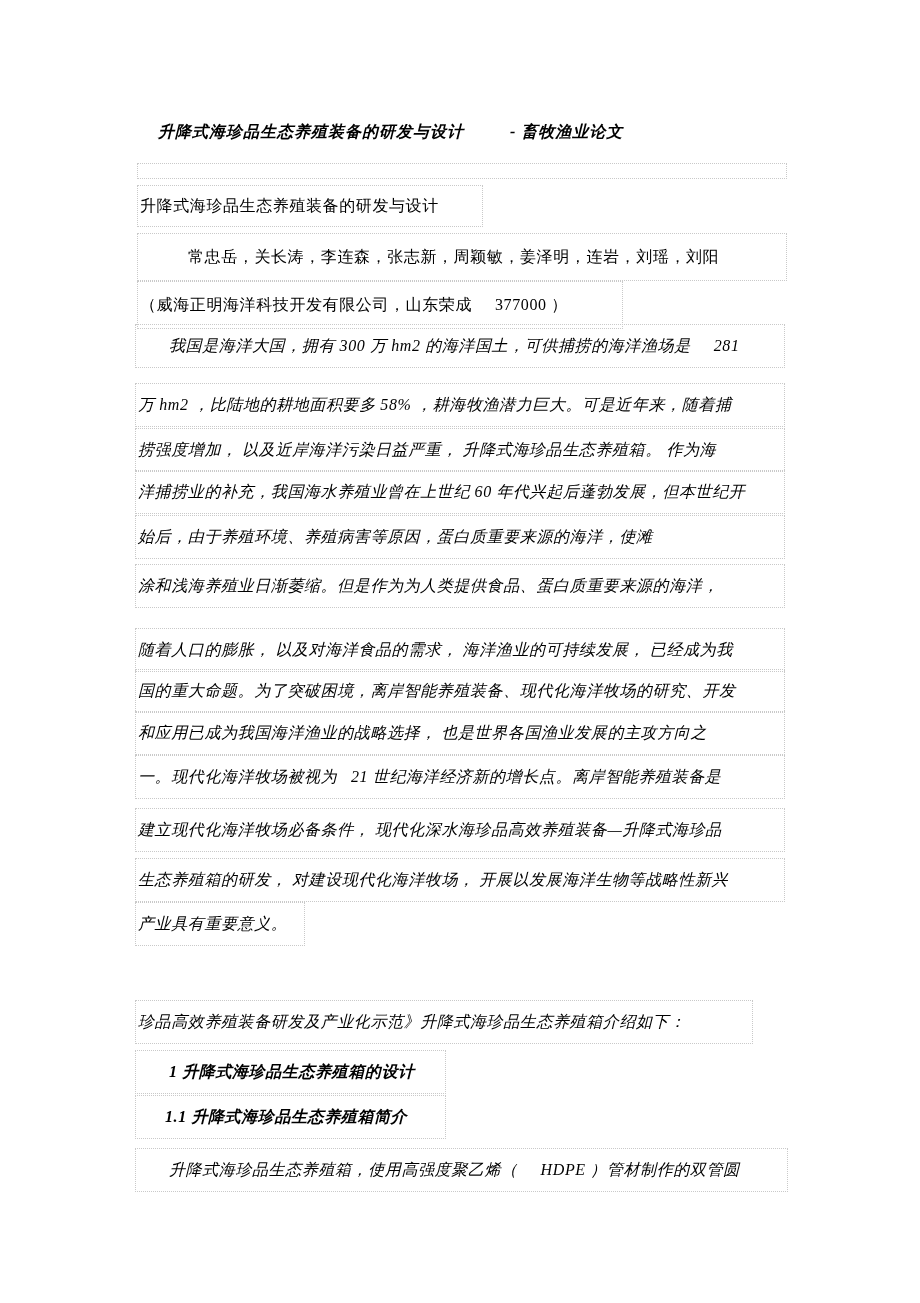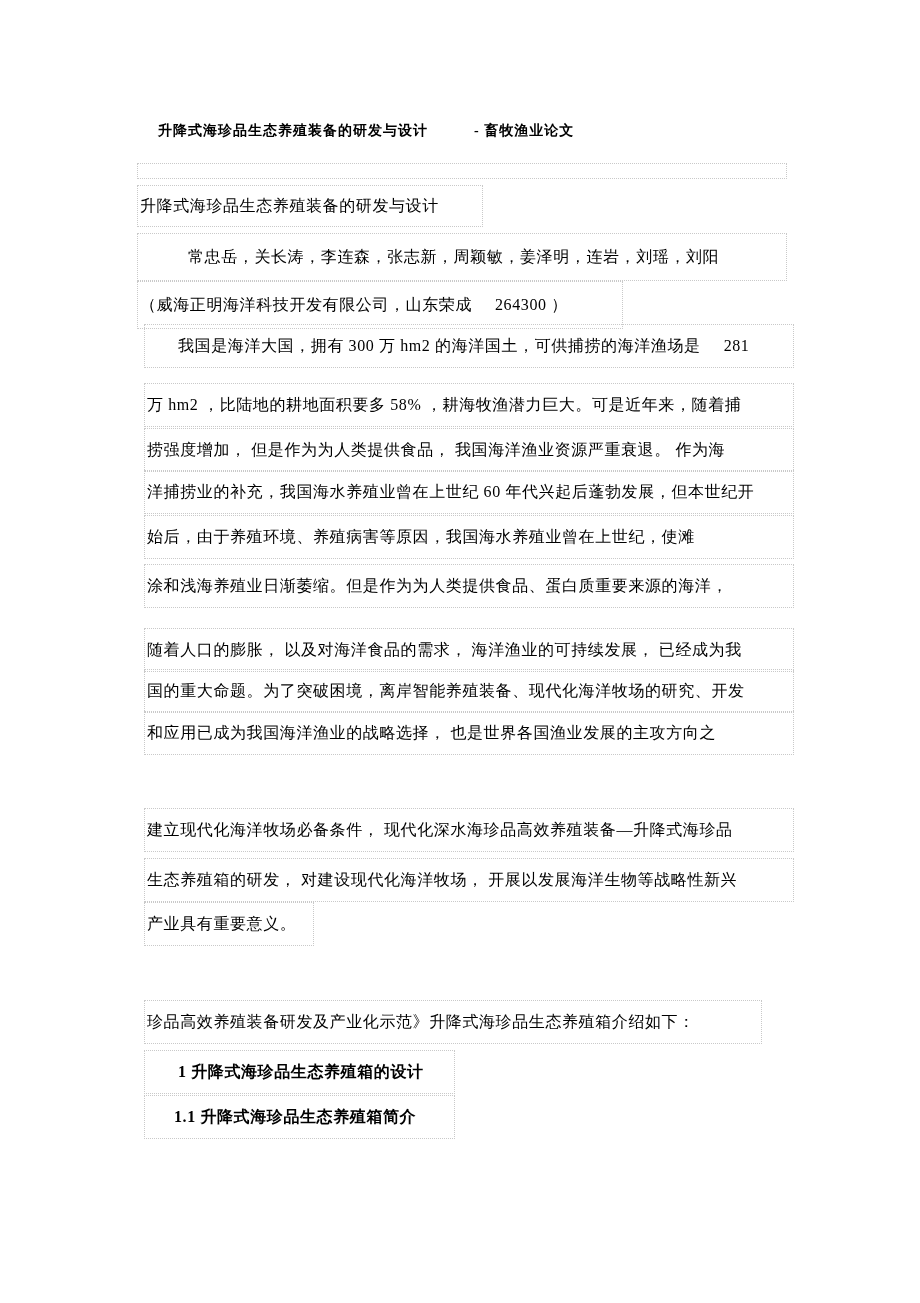--- a/index.html
+++ b/index.html
@@ -18,10 +18,11 @@
     left: 158px;
     top: 122px;
     width: 620px;
-    font-size: 14px;
+    font-size: 16px;
     font-weight: bold;
     white-space: pre;
     letter-spacing: 1px;
+    font-style: italic;
   }
   .title-suffix { margin-left: 46px; }
   .box {

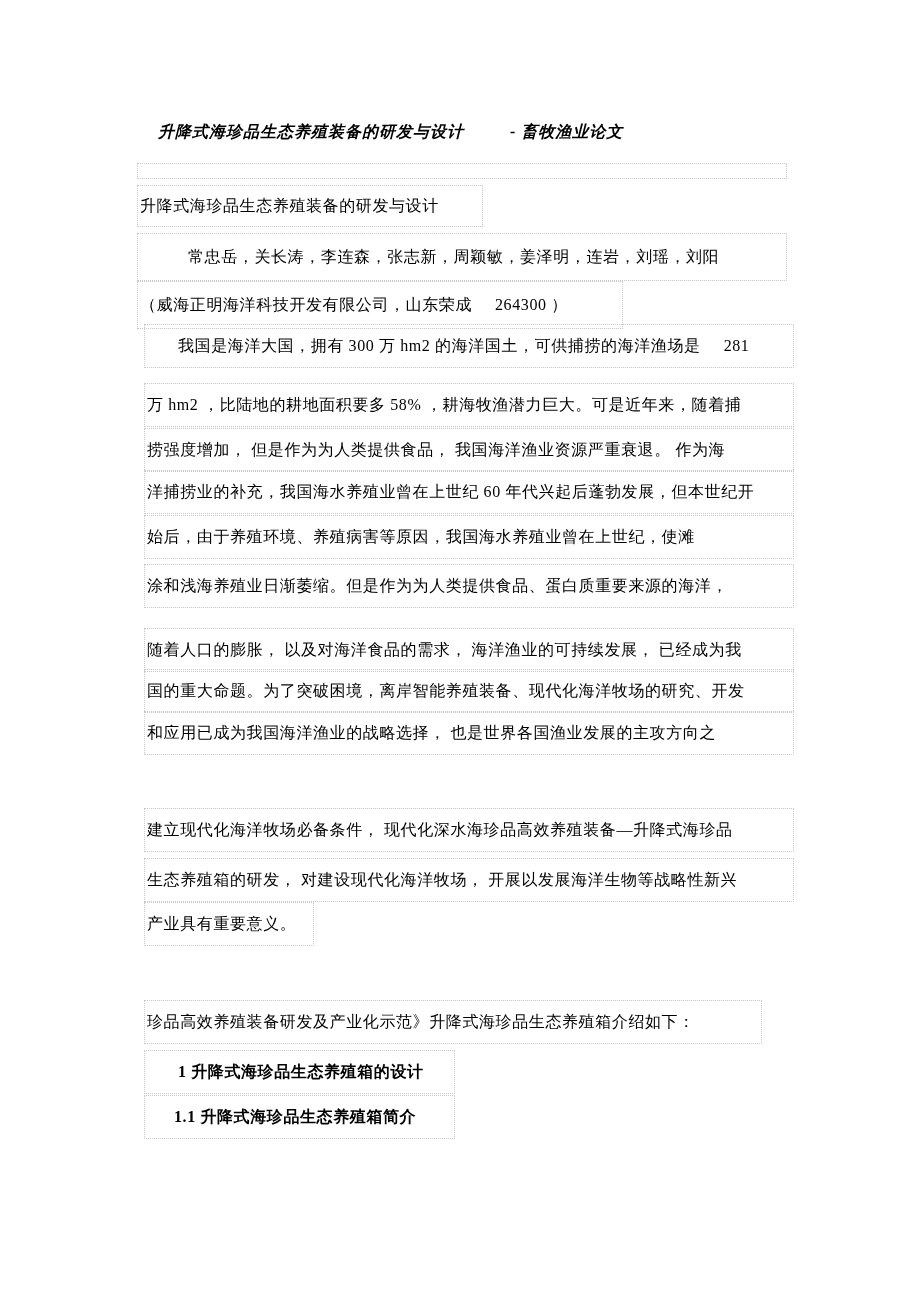--- a/index.html
+++ b/index.html
@@ -75,7 +75,7 @@
 
   <div class="box authors">常忠岳，关长涛，李连森，张志新，周颖敏，姜泽明，连岩，刘瑶，刘阳</div>
 
-  <div class="box affiliation">（威海正明海洋科技开发有限公司，山东荣成     264300 ）</div>
+  <div class="box affiliation">（威海正明海洋科技开发有限公司，山东荣成     377000 ）</div>
 
   <div class="box bodyline indent l0">我国是海洋大国，拥有 300 万 hm2 的海洋国土，可供捕捞的海洋渔场是     281</div>
   <div class="box bodyline l1">万 hm2 ，比陆地的耕地面积要多 58% ，耕海牧渔潜力巨大。可是近年来，随着捕</div>

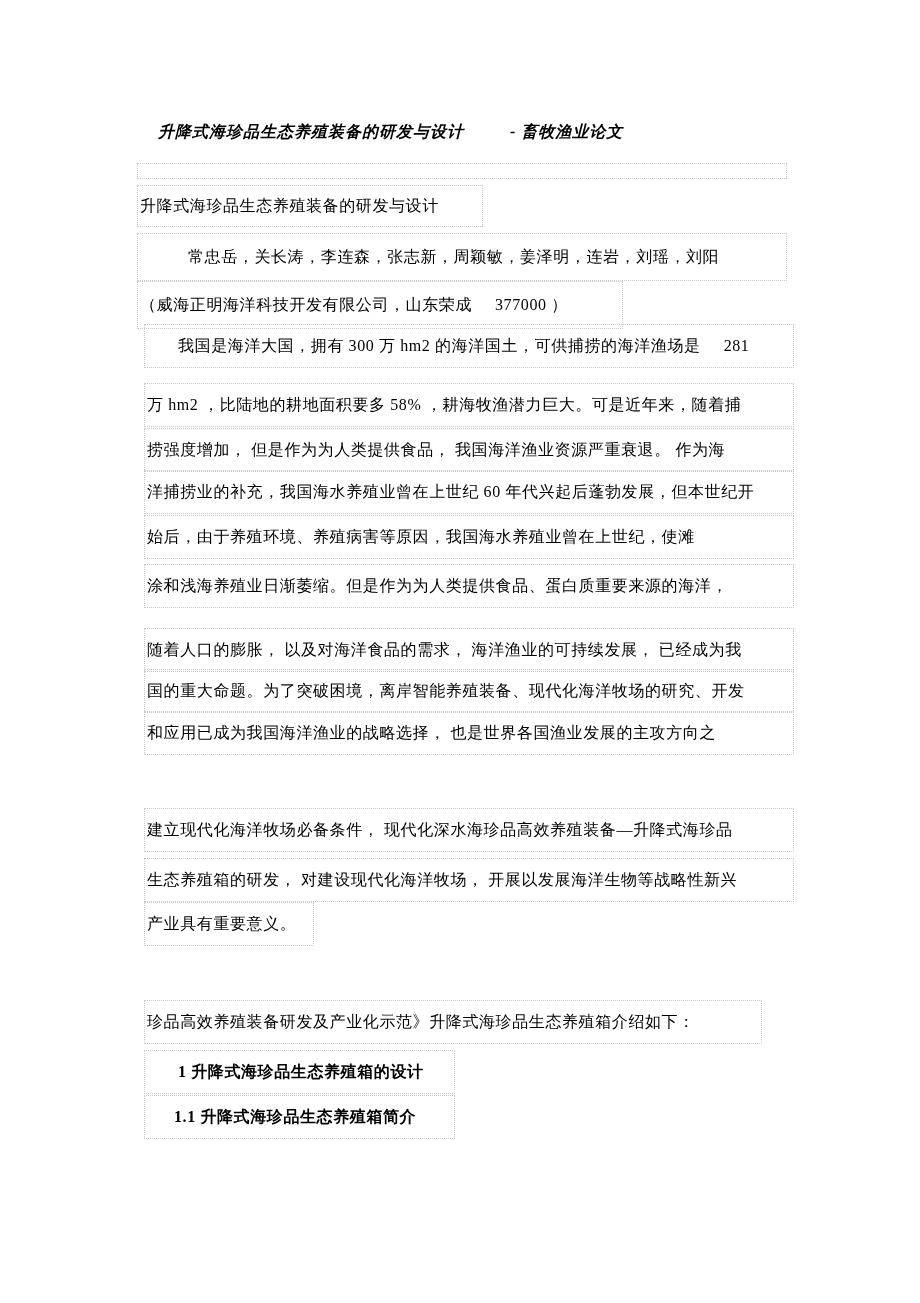--- a/index.html
+++ b/index.html
@@ -39,7 +39,7 @@
   .authors      { left: 137px; top: 233px; width: 650px; height: 48px; padding-left: 50px; }
   .affiliation  { left: 137px; top: 281px; width: 486px; height: 48px; padding-left: 2px; }
 
-  .bodyline { left: 144px; width: 650px; height: 44px; padding-left: 2px; }
+  .bodyline { left: 135px; width: 650px; height: 44px; padding-left: 2px; font-style: italic; }
   .indent   { padding-left: 33px; }
   .bold     { font-weight: bold; text-align: right; }
 

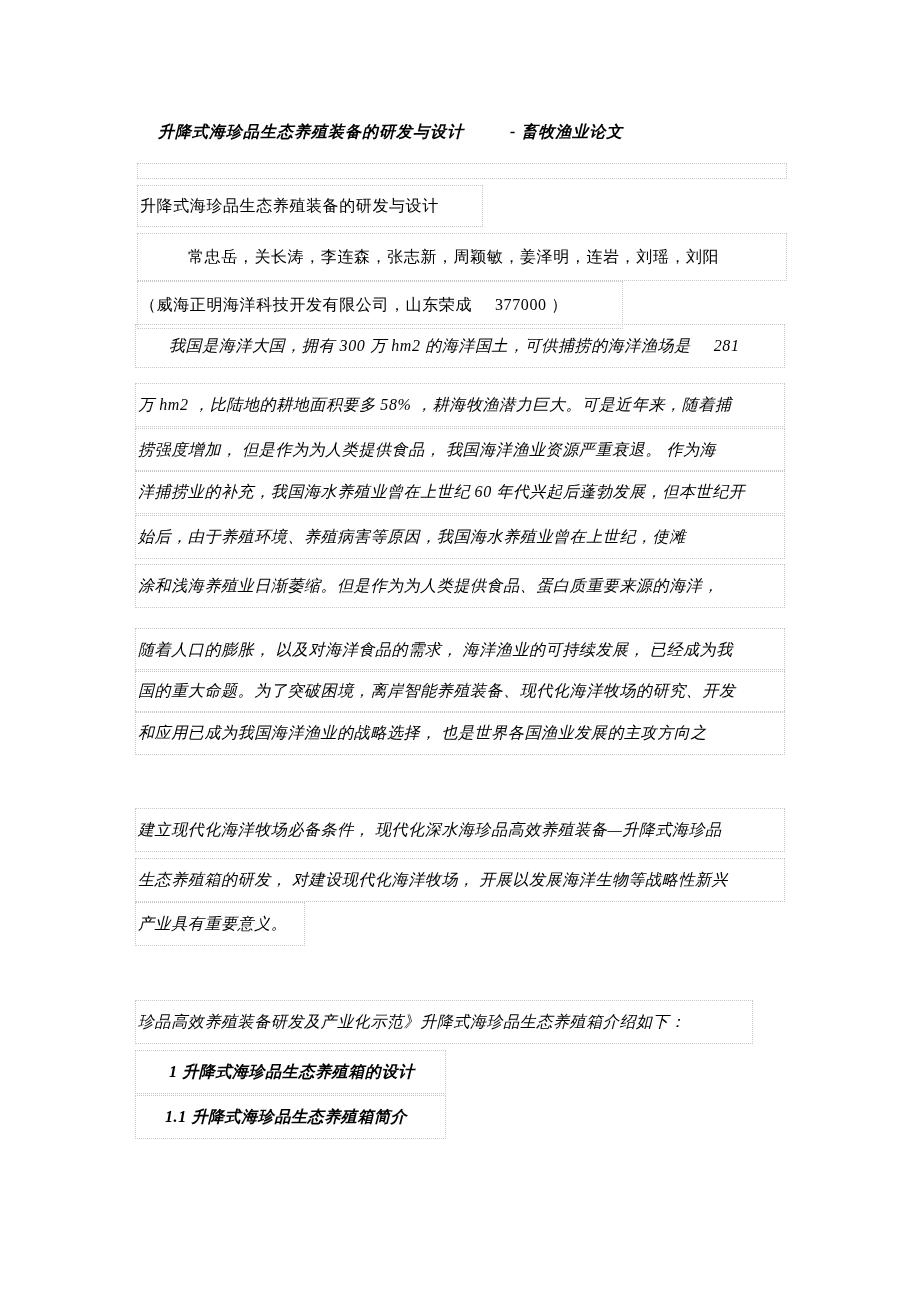--- a/index.html
+++ b/index.html
@@ -79,7 +79,7 @@
 
   <div class="box bodyline indent l0">我国是海洋大国，拥有 300 万 hm2 的海洋国土，可供捕捞的海洋渔场是     281</div>
   <div class="box bodyline l1">万 hm2 ，比陆地的耕地面积要多 58% ，耕海牧渔潜力巨大。可是近年来，随着捕</div>
-  <div class="box bodyline l2">捞强度增加， 但是作为为人类提供食品， 我国海洋渔业资源严重衰退。 作为海</div>
+  <div class="box bodyline l2">捞强度增加， 以及近岸海洋污染日益严重， 升降式海珍品生态养殖箱。 作为海</div>
   <div class="box bodyline l3">洋捕捞业的补充，我国海水养殖业曾在上世纪 60 年代兴起后蓬勃发展，但本世纪开</div>
   <div class="box bodyline l4">始后，由于养殖环境、养殖病害等原因，我国海水养殖业曾在上世纪，使滩</div>
   <div class="box bodyline l6">随着人口的膨胀， 以及对海洋食品的需求， 海洋渔业的可持续发展， 已经成为我</div>

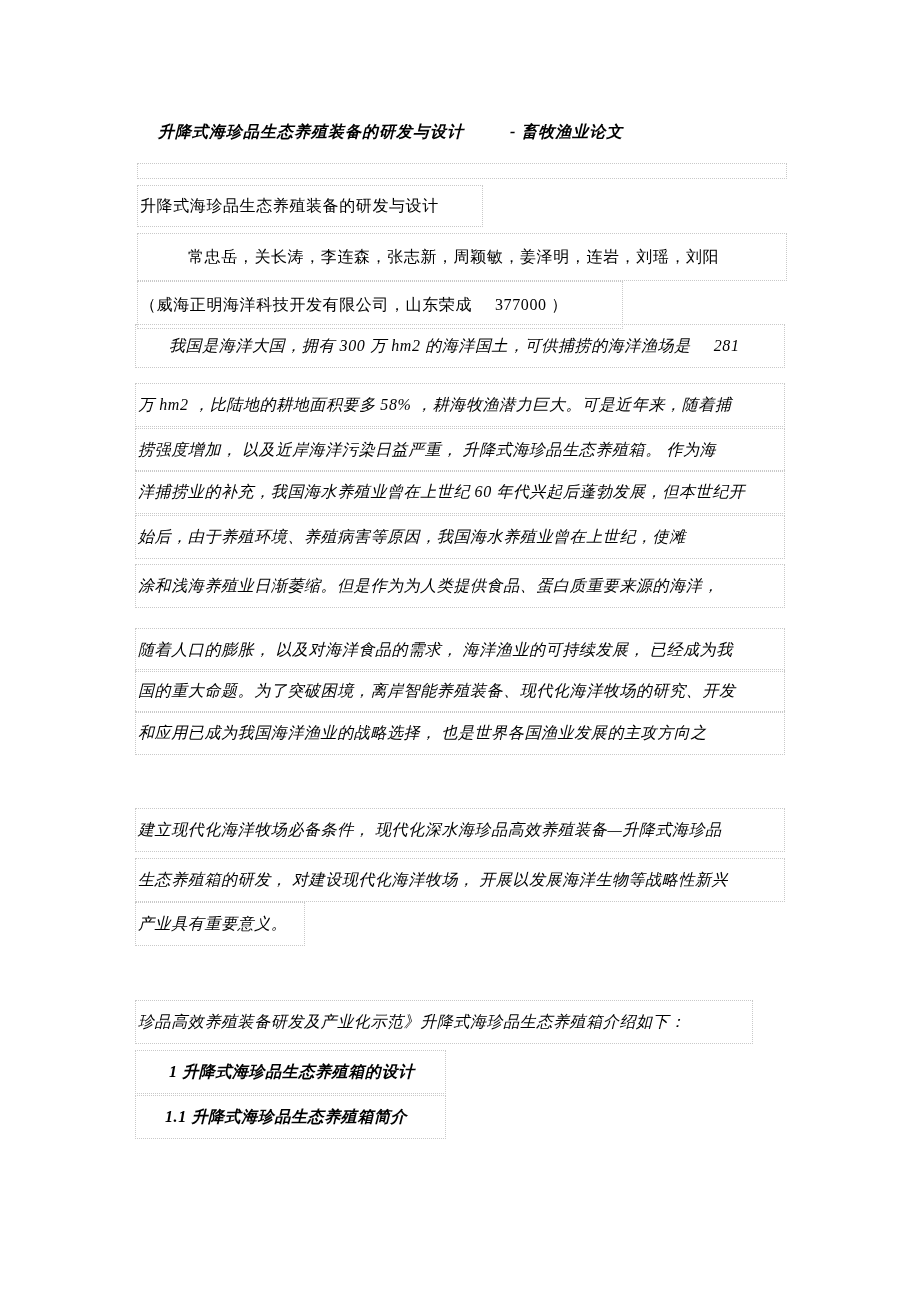--- a/index.html
+++ b/index.html
@@ -81,7 +81,7 @@
   <div class="box bodyline l1">万 hm2 ，比陆地的耕地面积要多 58% ，耕海牧渔潜力巨大。可是近年来，随着捕</div>
   <div class="box bodyline l2">捞强度增加， 以及近岸海洋污染日益严重， 升降式海珍品生态养殖箱。 作为海</div>
   <div class="box bodyline l3">洋捕捞业的补充，我国海水养殖业曾在上世纪 60 年代兴起后蓬勃发展，但本世纪开</div>
-  <div class="box bodyline l4">始后，由于养殖环境、养殖病害等原因，我国海水养殖业曾在上世纪，使滩</div>
+  <div class="box bodyline l4">始后，由于养殖环境、养殖病害等原因，蛋白质重要来源的海洋，使滩</div>
   <div class="box bodyline l6">随着人口的膨胀， 以及对海洋食品的需求， 海洋渔业的可持续发展， 已经成为我</div>
   <div class="box bodyline l5">涂和浅海养殖业日渐萎缩。但是作为为人类提供食品、蛋白质重要来源的海洋，</div>
   <div class="box bodyline l8">和应用已成为我国海洋渔业的战略选择， 也是世界各国渔业发展的主攻方向之</div>

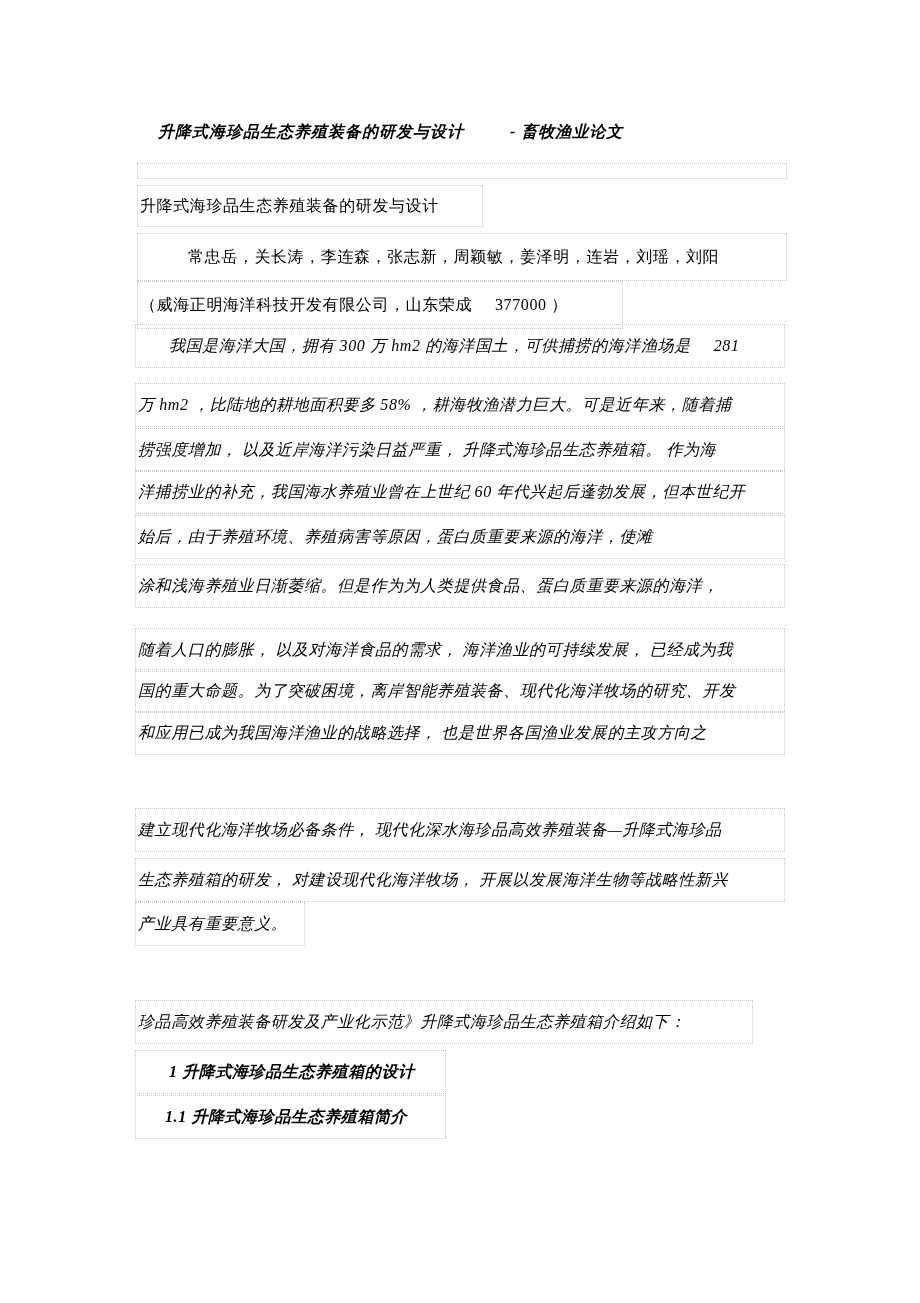--- a/index.html
+++ b/index.html
@@ -86,6 +86,7 @@
   <div class="box bodyline l5">涂和浅海养殖业日渐萎缩。但是作为为人类提供食品、蛋白质重要来源的海洋，</div>
   <div class="box bodyline l8">和应用已成为我国海洋渔业的战略选择， 也是世界各国渔业发展的主攻方向之</div>
   <div class="box bodyline l7">国的重大命题。为了突破困境，离岸智能养殖装备、现代化海洋牧场的研究、开发</div>
+  <div class="box bodyline l9">一。现代化海洋牧场被视为   21 世纪海洋经济新的增长点。离岸智能养殖装备是</div>
   <div class="box bodyline l10">建立现代化海洋牧场必备条件， 现代化深水海珍品高效养殖装备—升降式海珍品</div>
   <div class="box bodyline l11">生态养殖箱的研发， 对建设现代化海洋牧场， 开展以发展海洋生物等战略性新兴</div>
   <div class="box bodyline l12">产业具有重要意义。</div>

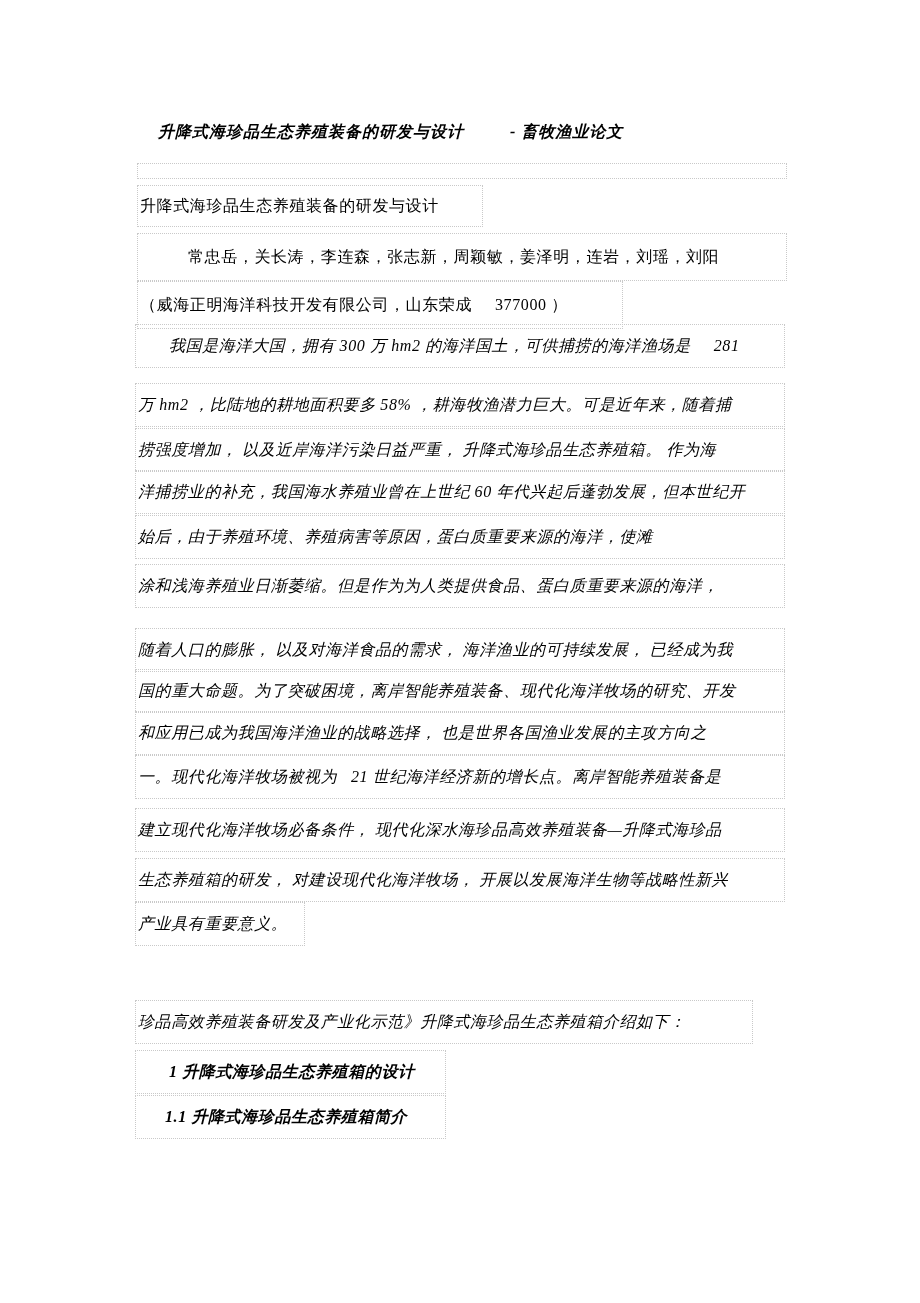--- a/index.html
+++ b/index.html
@@ -93,6 +93,7 @@
   <div class="box bodyline l14">珍品高效养殖装备研发及产业化示范》升降式海珍品生态养殖箱介绍如下：</div>
   <div class="box bodyline indent bold l15">1 升降式海珍品生态养殖箱的设计</div>
   <div class="box bodyline bold l16">1.1 升降式海珍品生态养殖箱简介</div>
+  <div class="box bodyline indent l17">升降式海珍品生态养殖箱，使用高强度聚乙烯（     HDPE ）管材制作的双管圆</div>
 
 </div>
 

